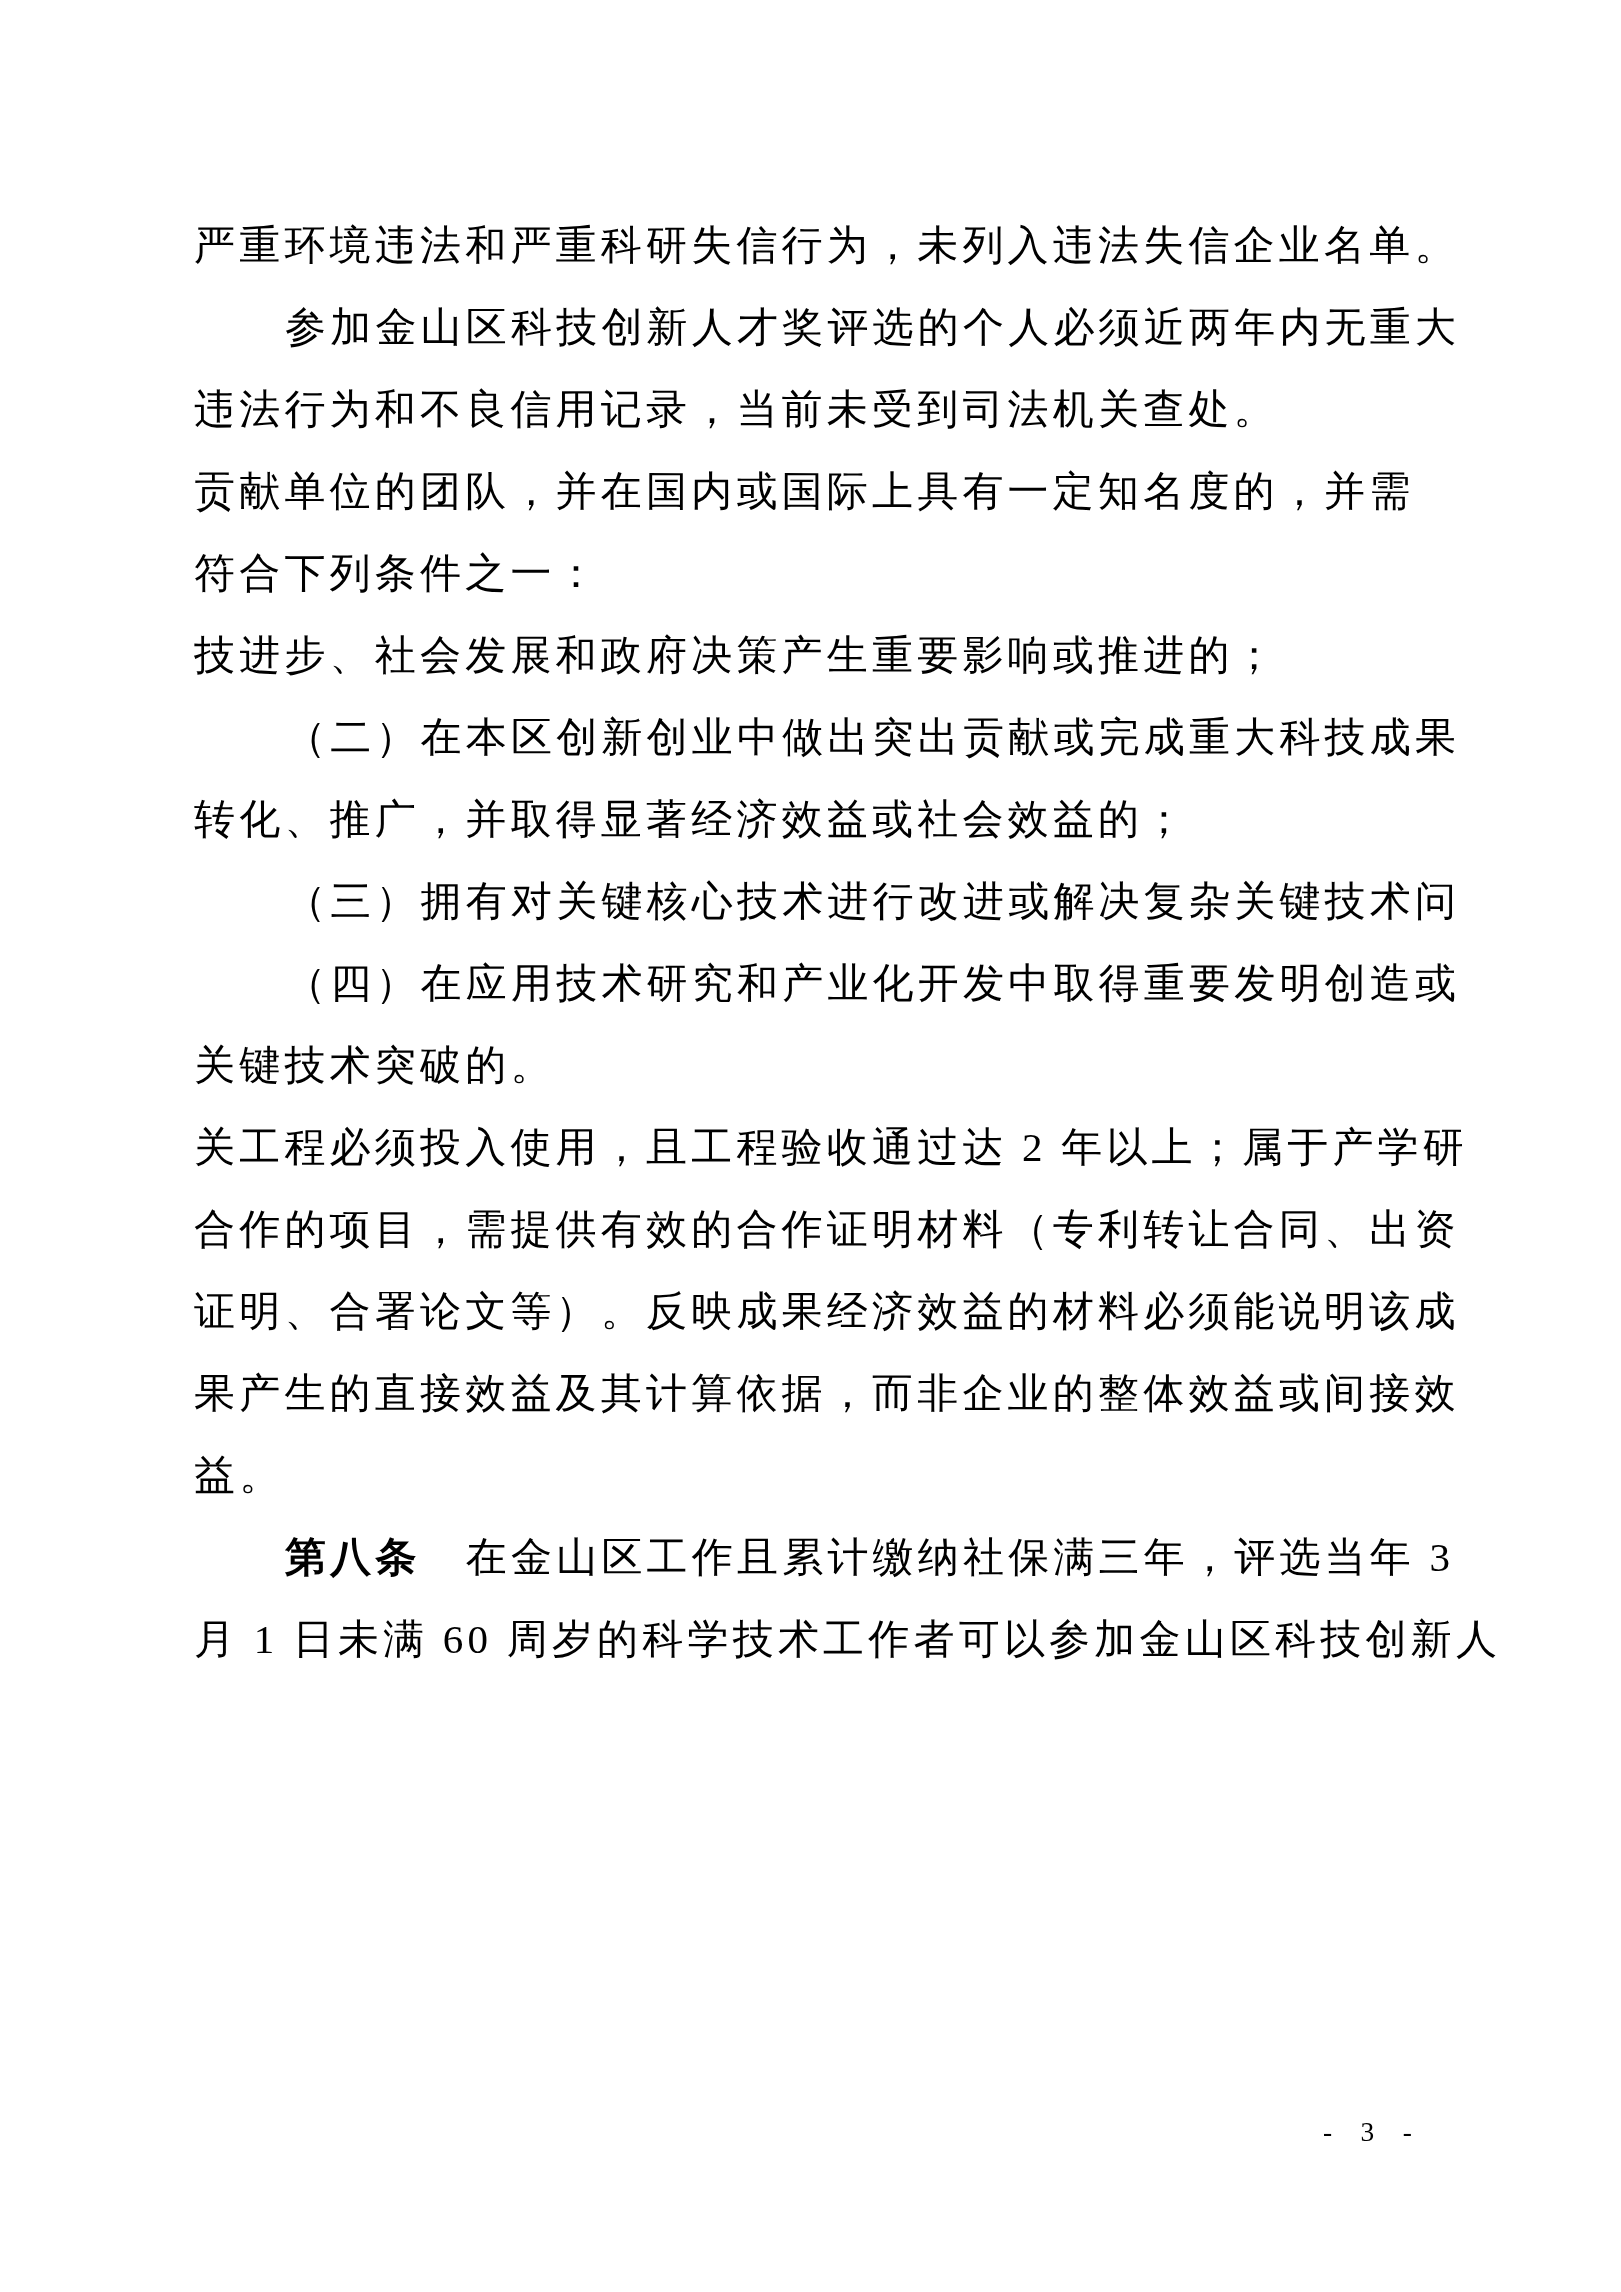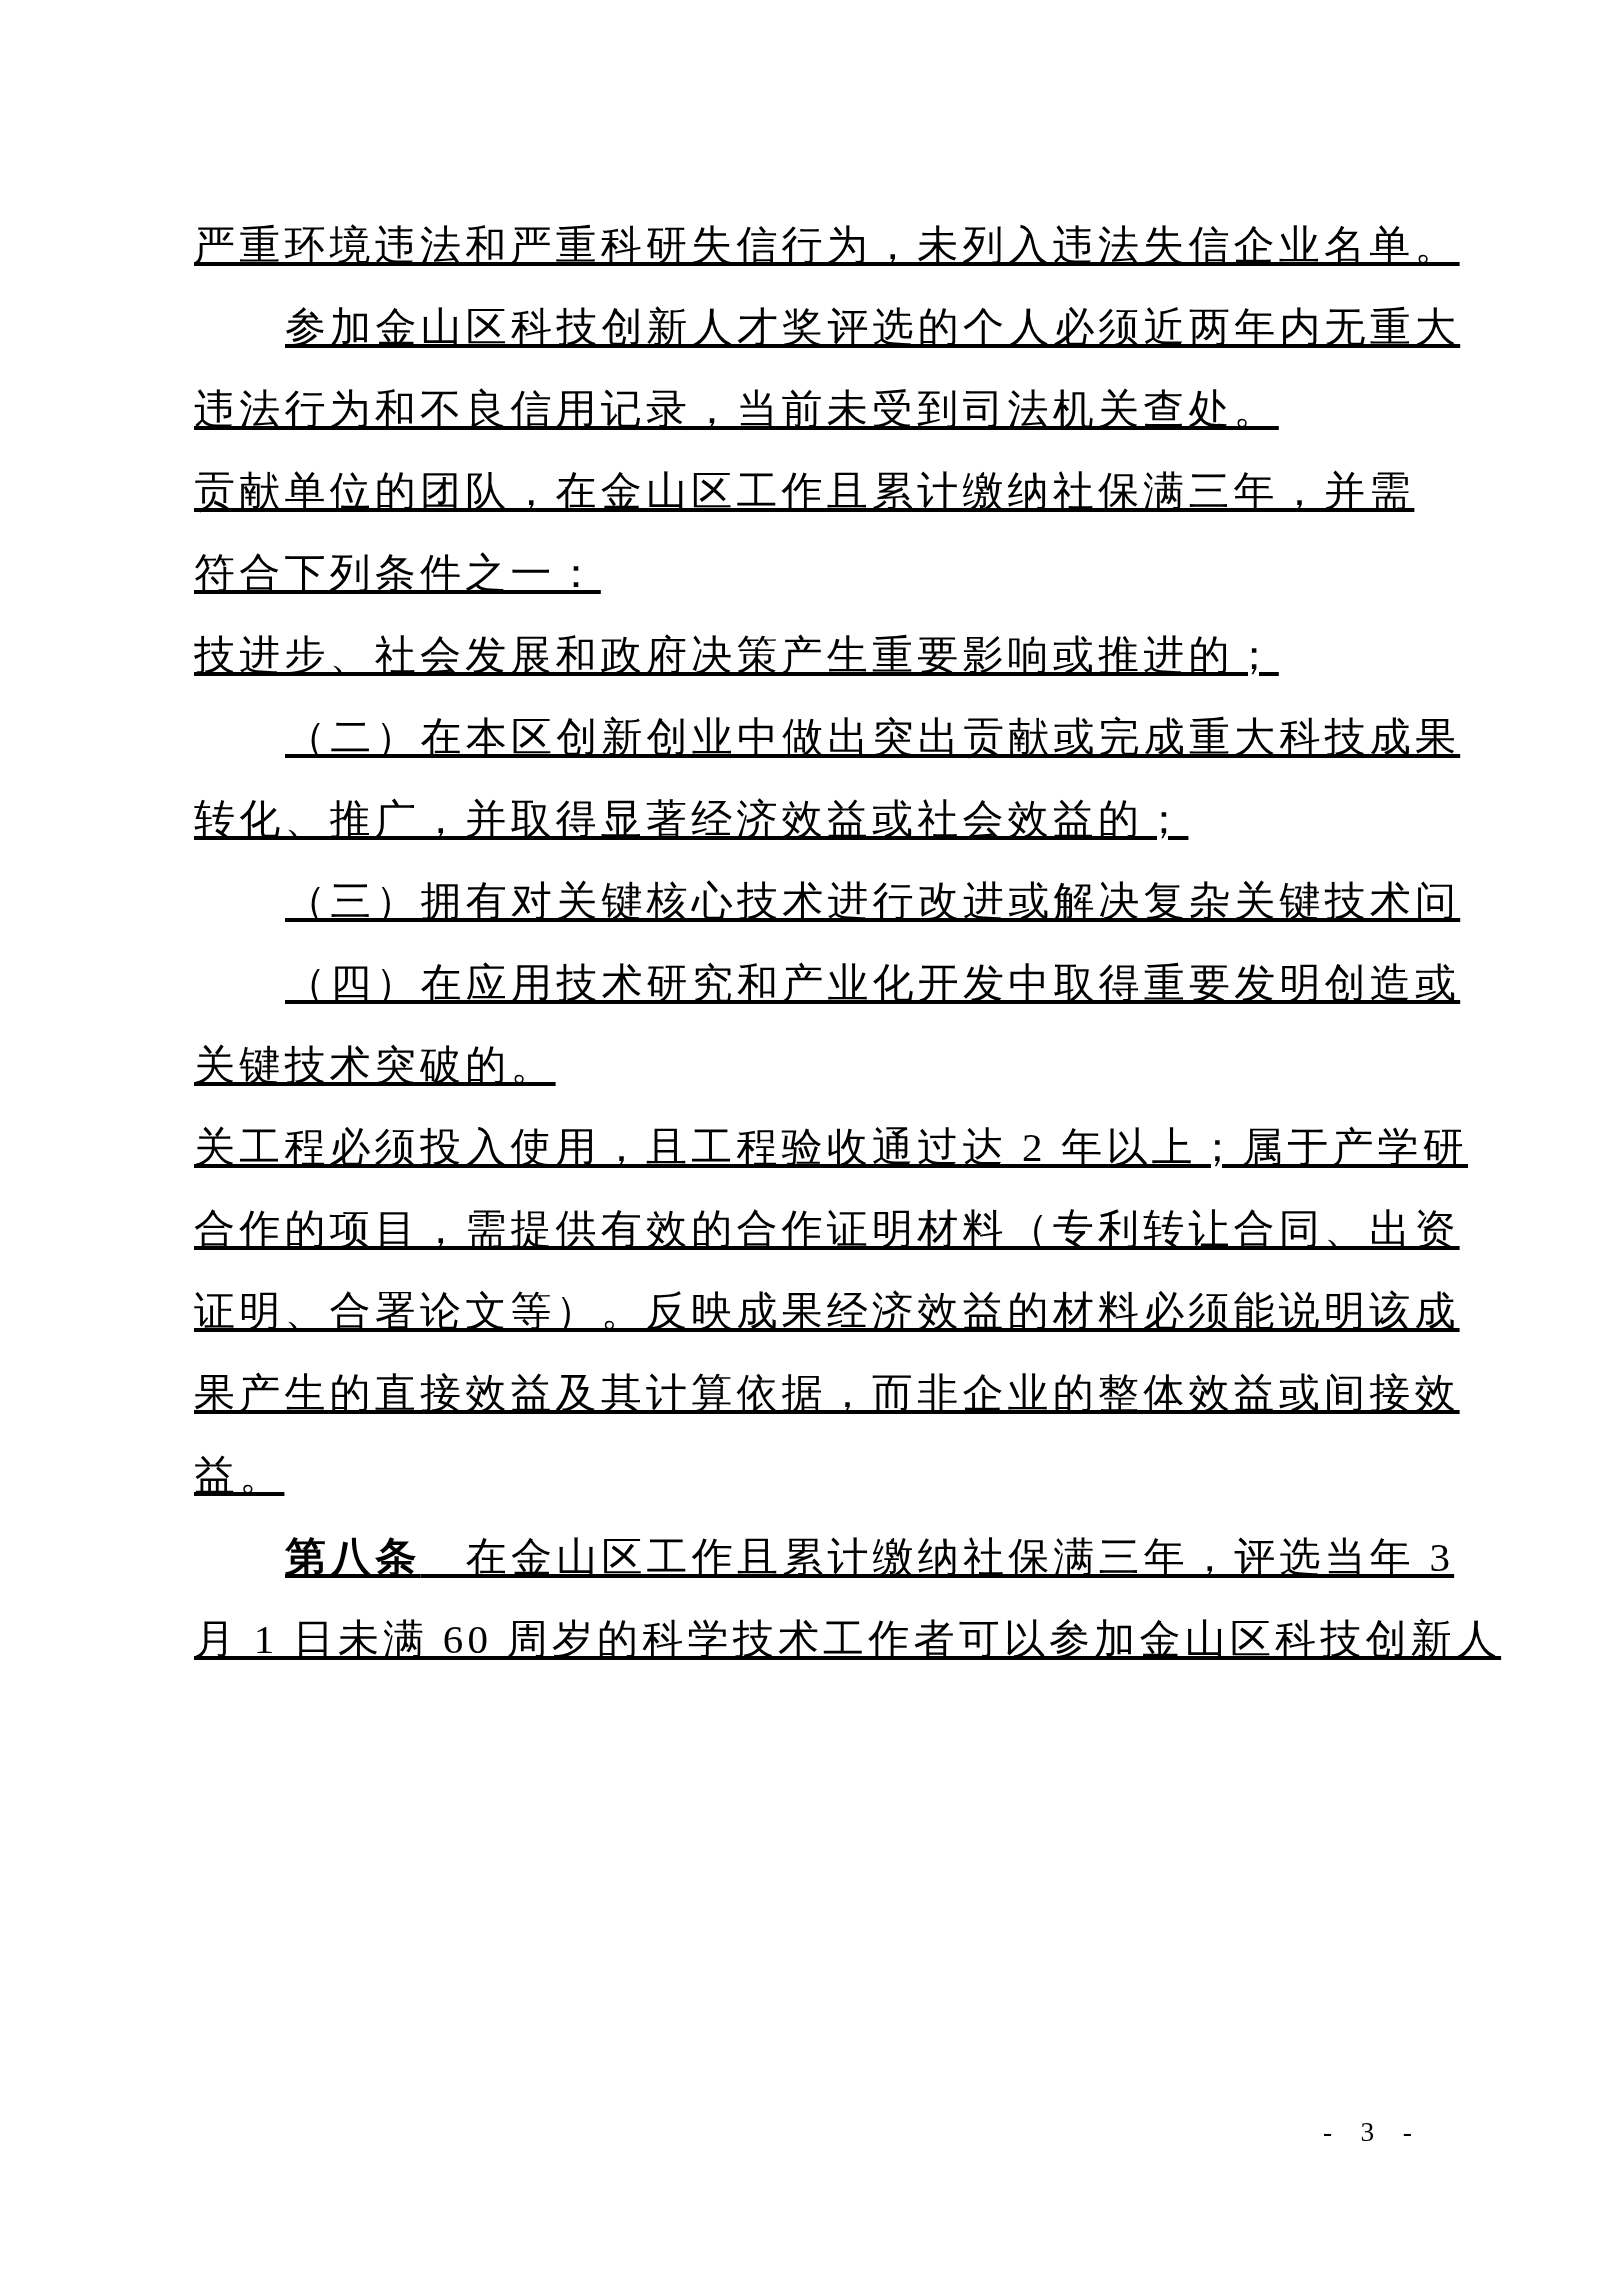--- a/index.html
+++ b/index.html
@@ -34,7 +34,6 @@
   }
   .run {
     font-weight: normal;
-    text-decoration: underline;
   }
   .run.bold-run {
     font-weight: 700;

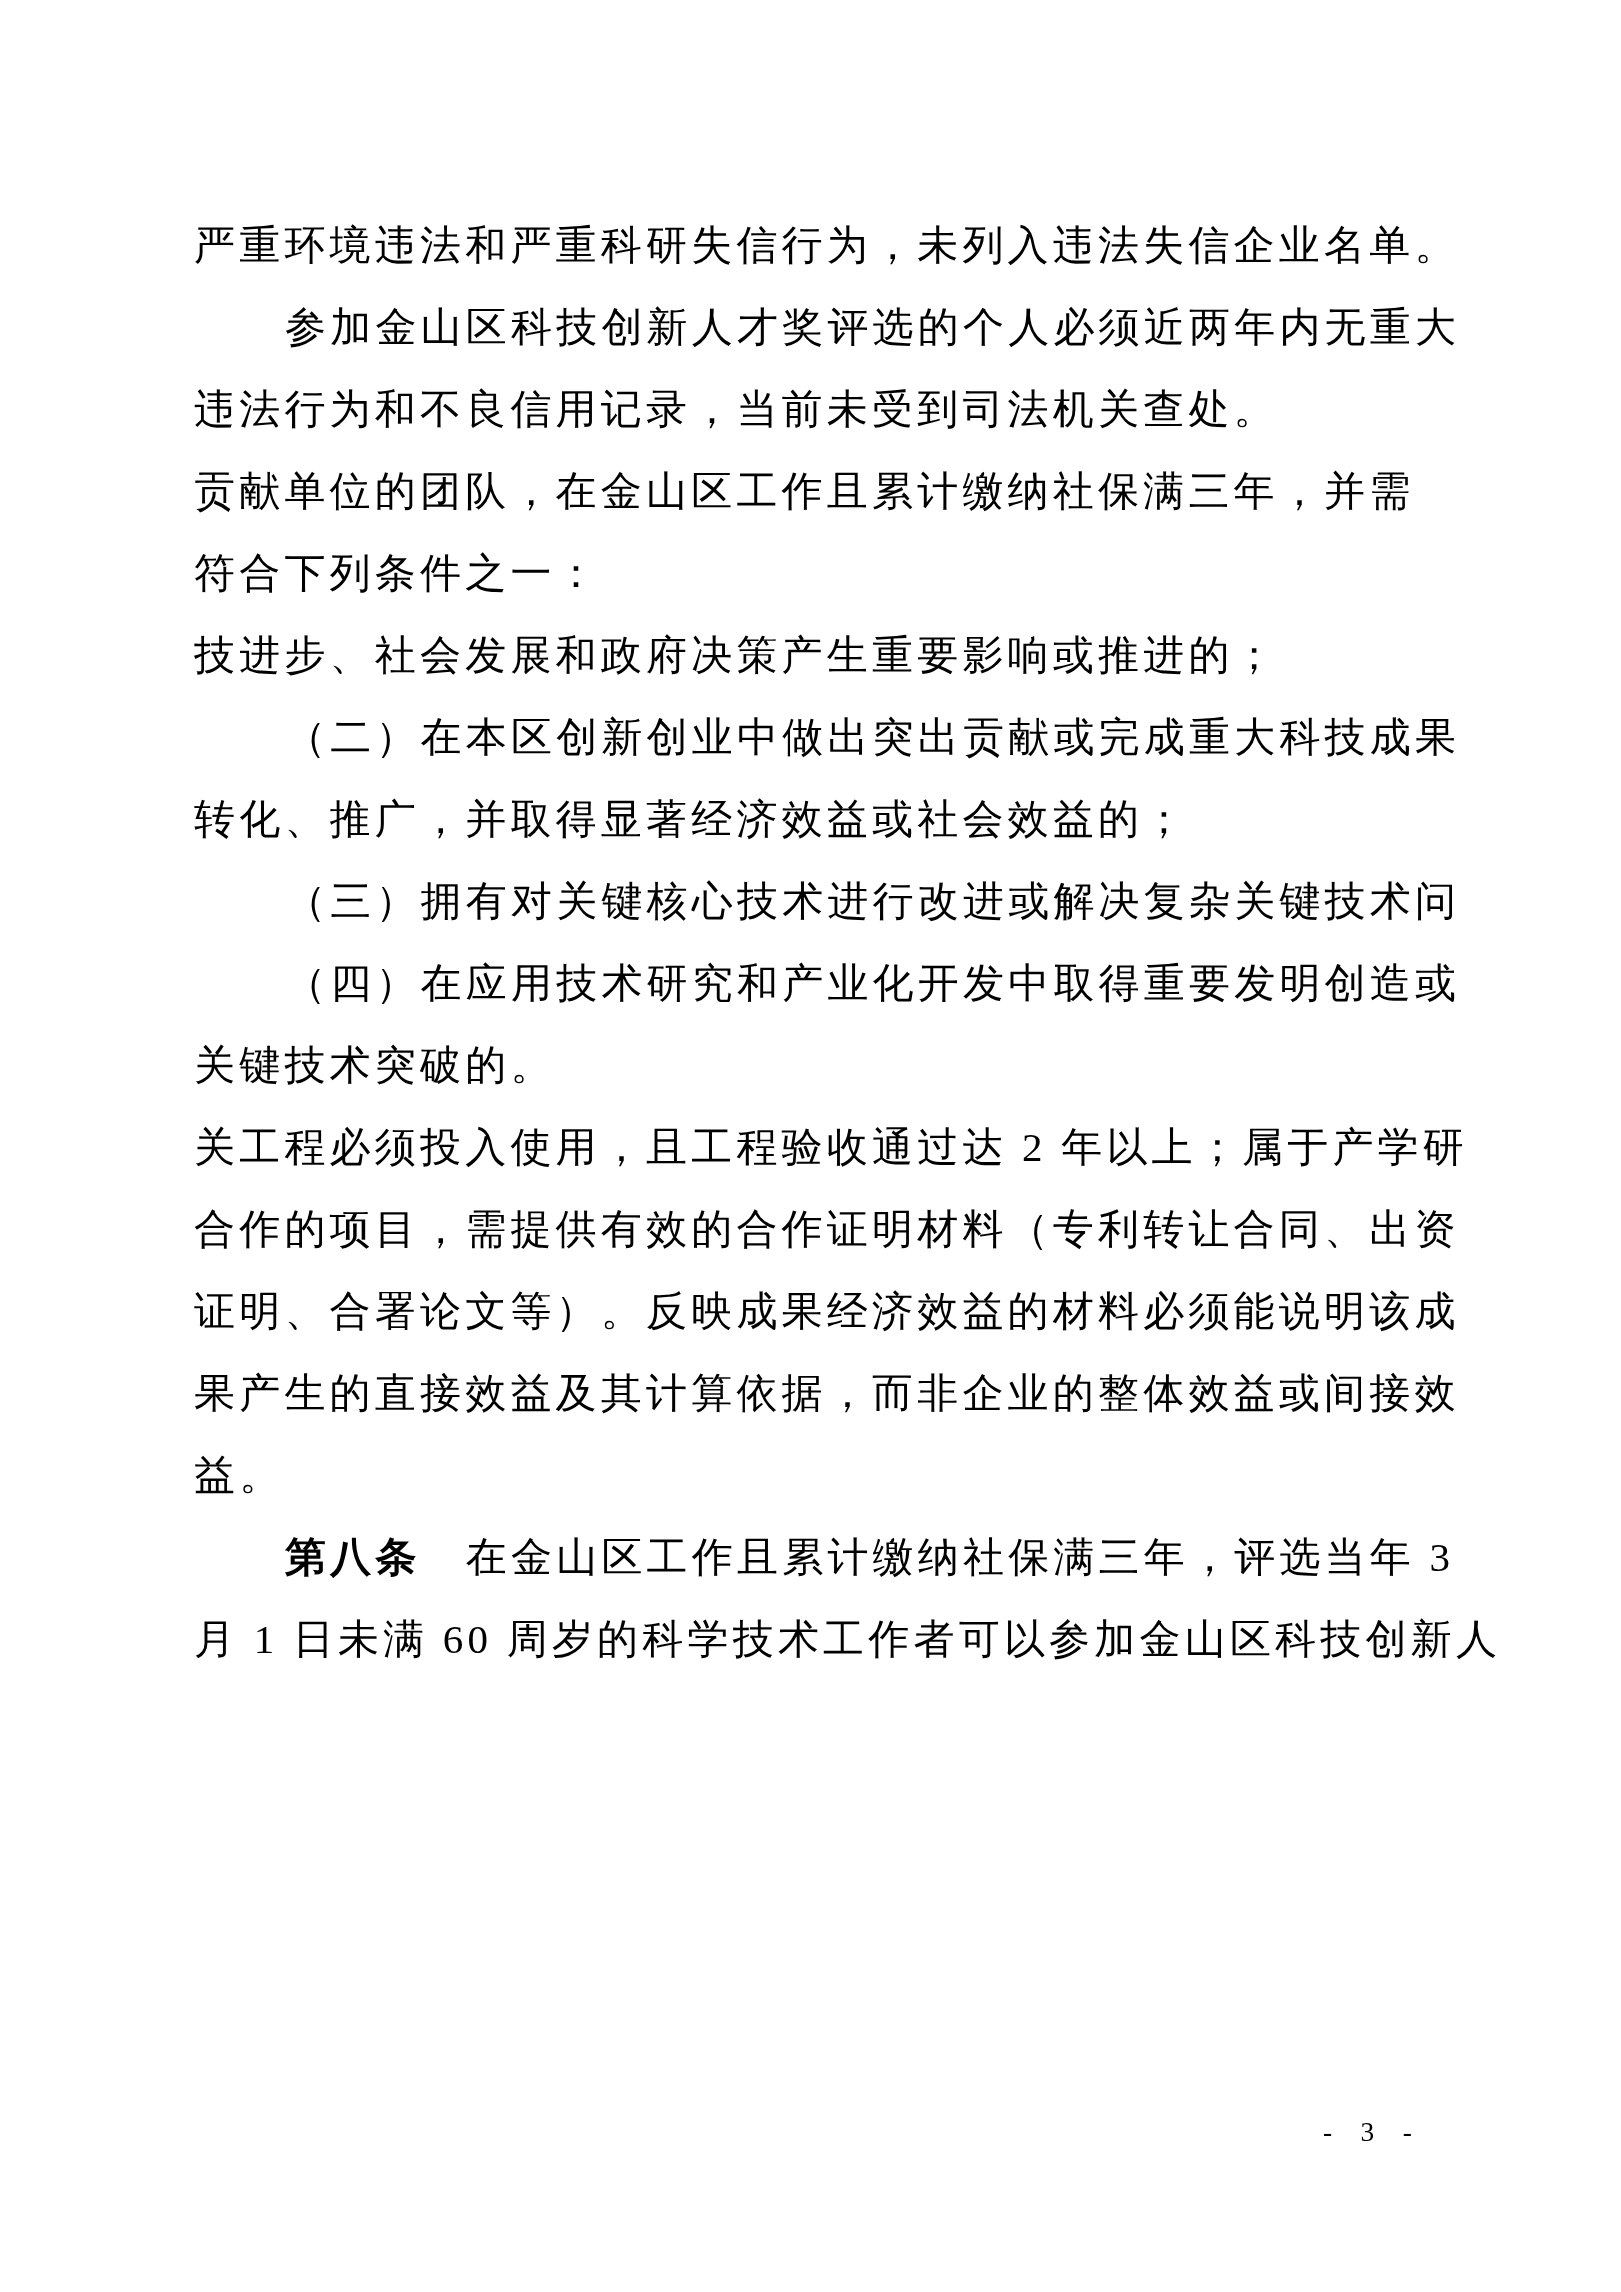--- a/index.html
+++ b/index.html
@@ -56,7 +56,7 @@
       <div class="line"><span class="run">严重环境违法和严重科研失信行为，未列入违法失信企业名单。</span></div>
       <div class="line indent"><span class="run">参加金山区科技创新人才奖评选的个人必须近两年内无重大</span></div>
       <div class="line"><span class="run">违法行为和不良信用记录，当前未受到司法机关查处。</span></div>
-      <div class="line"><span class="run">贡献单位的团队，在金山区工作且累计缴纳社保满三年，并需</span></div>
+      <div class="line"><span class="run">贡献单位的团队，并在国内或国际上具有一定知名度的，并需</span></div>
       <div class="line"><span class="run">符合下列条件之一：</span></div>
       <div class="line"><span class="run">技进步、社会发展和政府决策产生重要影响或推进的；</span></div>
       <div class="line indent"><span class="run">（二）在本区创新创业中做出突出贡献或完成重大科技成果</span></div>

